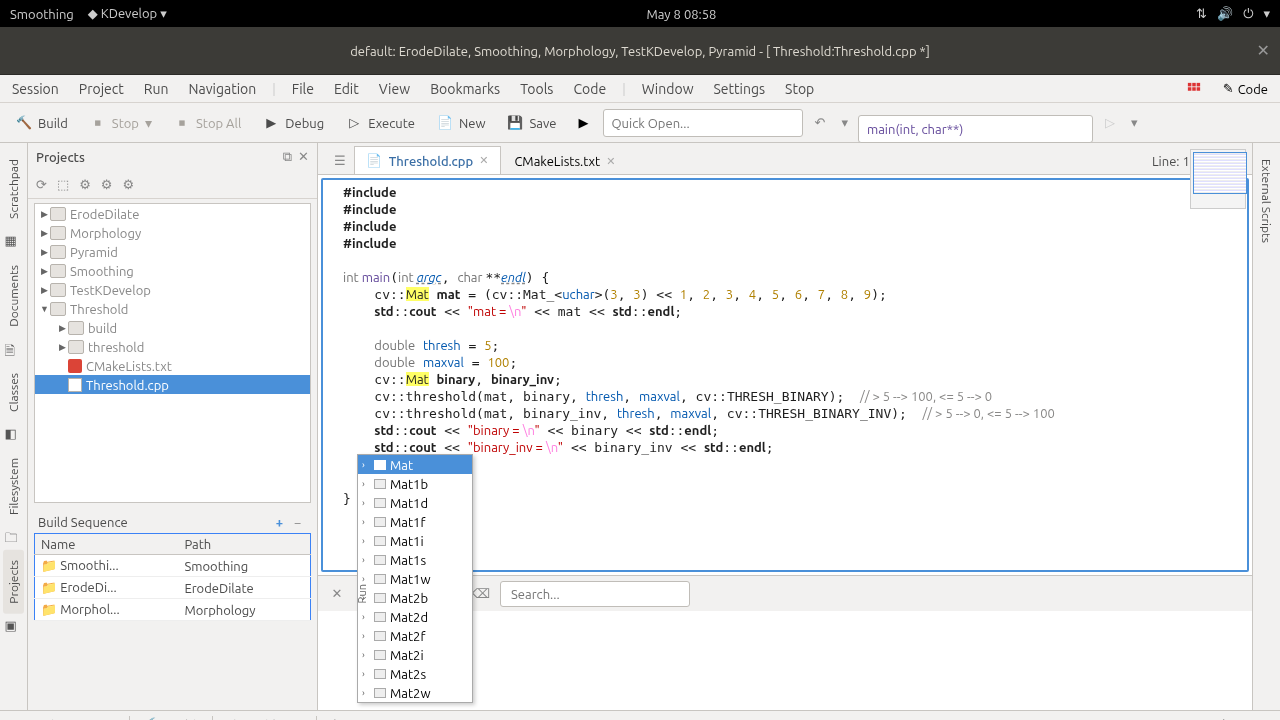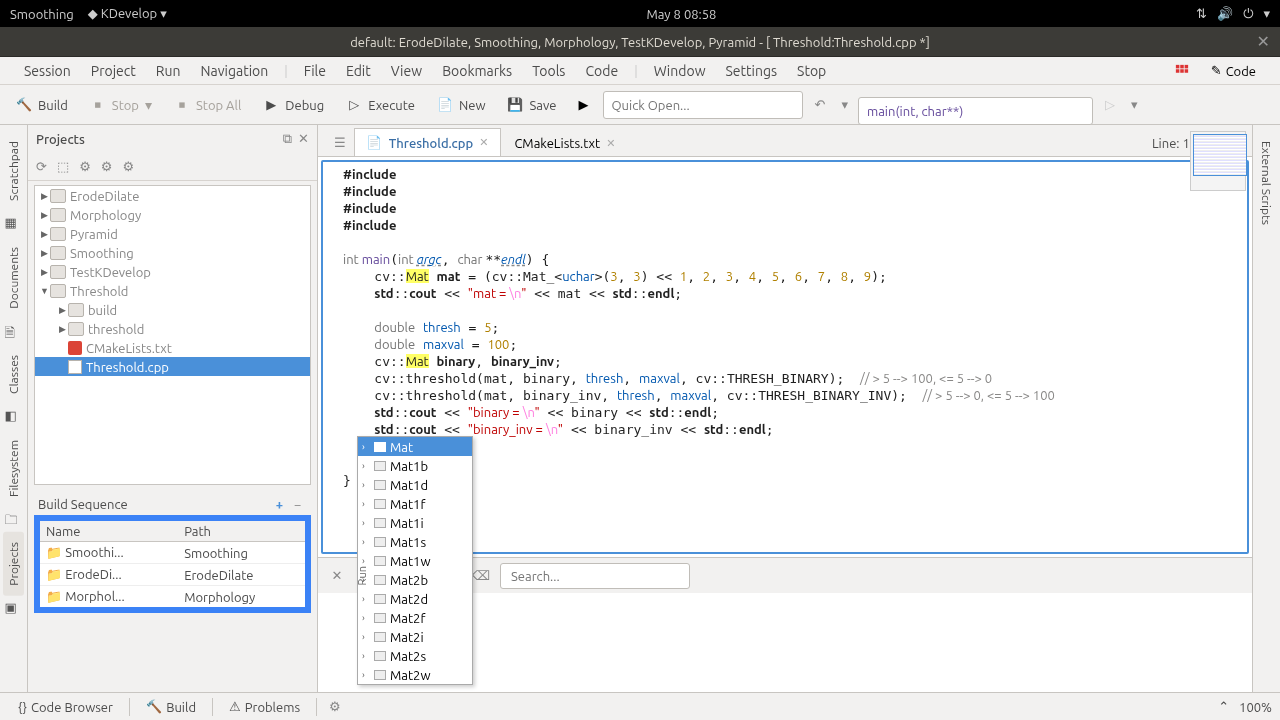--- a/index.html
+++ b/index.html
@@ -12,7 +12,7 @@
 .gnome-bar span { font-size: 13px; }
 
 
-.titlebar { background: linear-gradient(#3c3b37, #3c3b37); color: #dfdbd2; height: 30px; display: flex; align-items: center; justify-content: center; position: relative; border-bottom: 1px solid #2b2a27; }
+.titlebar { background: linear-gradient(#3c3b37, #3c3b37); color: #dfdbd2; height: 48px; display: flex; align-items: center; justify-content: center; position: relative; border-bottom: 1px solid #2b2a27; }
 .titlebar .title { font-size: 13px; }
 .titlebar .close { position: absolute; right: 10px; font-size: 16px; color: #999; cursor: pointer; }
 

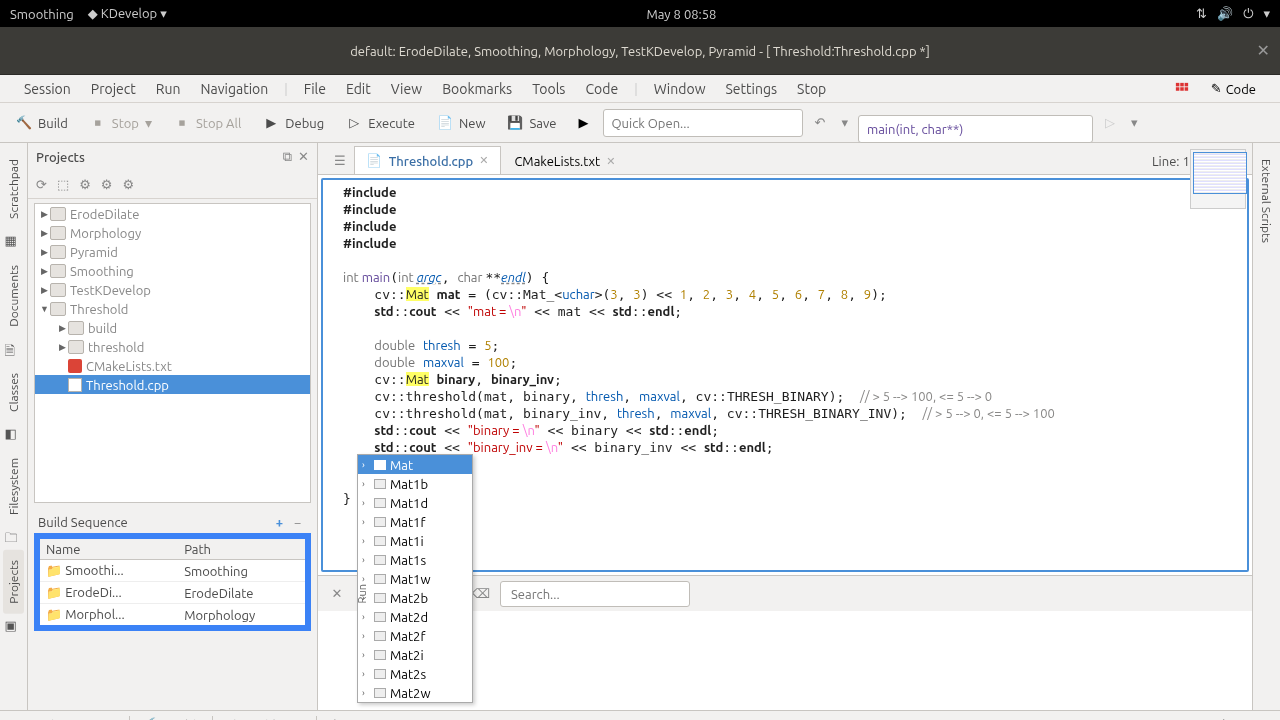--- a/index.html
+++ b/index.html
@@ -17,7 +17,7 @@
 .titlebar .close { position: absolute; right: 10px; font-size: 16px; color: #999; cursor: pointer; }
 
 
-.menubar { background: #f2f1f0; height: 28px; display: flex; align-items: center; padding: 0 16px; gap: 4px; border-bottom: 1px solid #d7d3cf; }
+.menubar { background: #f2f1f0; height: 28px; display: flex; align-items: center; padding: 0 4px; gap: 4px; border-bottom: 1px solid #d7d3cf; }
 .menubar .menu-item { padding: 4px 8px; font-size: 14px; color: #4c4c4c; }
 .menubar .sep { color: #ccc; margin: 0 4px; }
 .menubar .right-btn { margin-left: auto; display: flex; align-items: center; gap: 6px; }

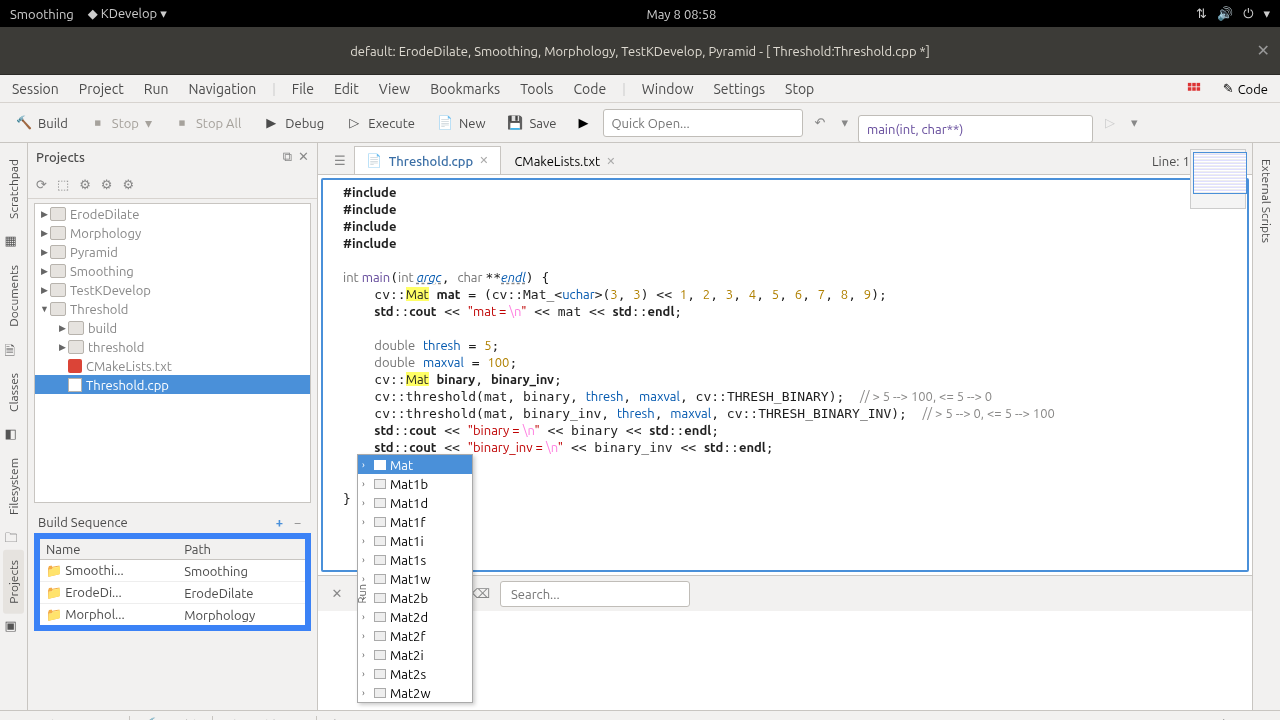--- a/index.html
+++ b/index.html
@@ -59,7 +59,7 @@
 .build-seq .header { display: flex; align-items: center; justify-content: flex-start; padding: 4px; font-size: 14px; color: #4c4c4c; position: relative; }
 .build-seq .header .plus { position: absolute; right: 28px; color: #4a90d9; font-weight: bold; }
 .build-seq .header .minus { position: absolute; right: 10px; color: #888; }
-.build-seq table { width: 100%; background: #fff; border: 6px solid #3b82f6; border-collapse: collapse; }
+.build-seq table { width: 100%; background: #fff; border: 1px solid #3b82f6; border-collapse: collapse; }
 .build-seq th, .build-seq td { text-align: left; padding: 3px 6px; font-size: 13px; color: #4c4c4c; border-bottom: 1px solid #eee; }
 .build-seq th { background: #f2f1f0; border-bottom: 1px solid #c8c5c1; font-weight: normal; }
 

